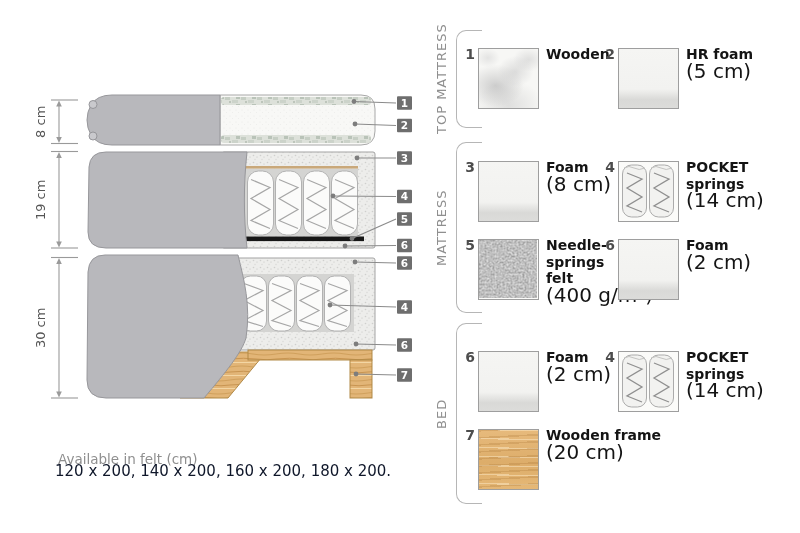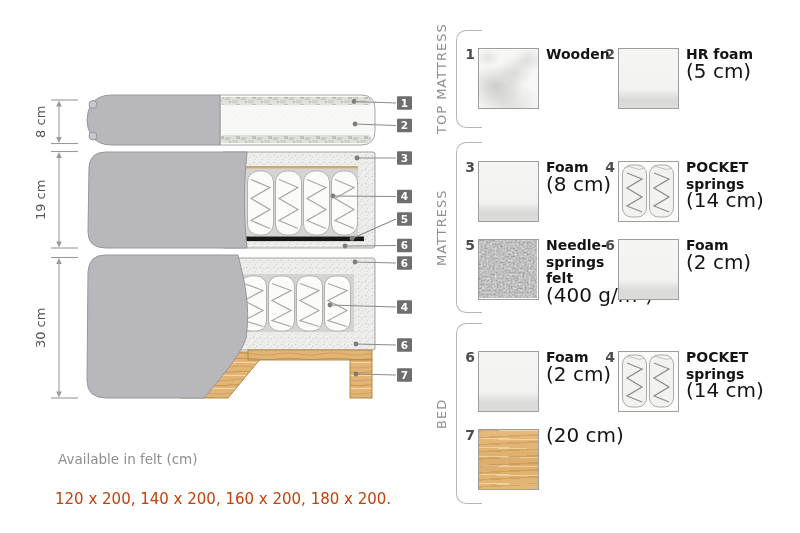--- a/index.html
+++ b/index.html
@@ -362,6 +362,7 @@
   <span class="num">7</span>
   <div class="swatch swatch-wood"></div>
   <div class="caption">
+    <div class="nm">Wooden frame</div>
     <div class="sz">(20 cm)</div>
   </div>
 </div>

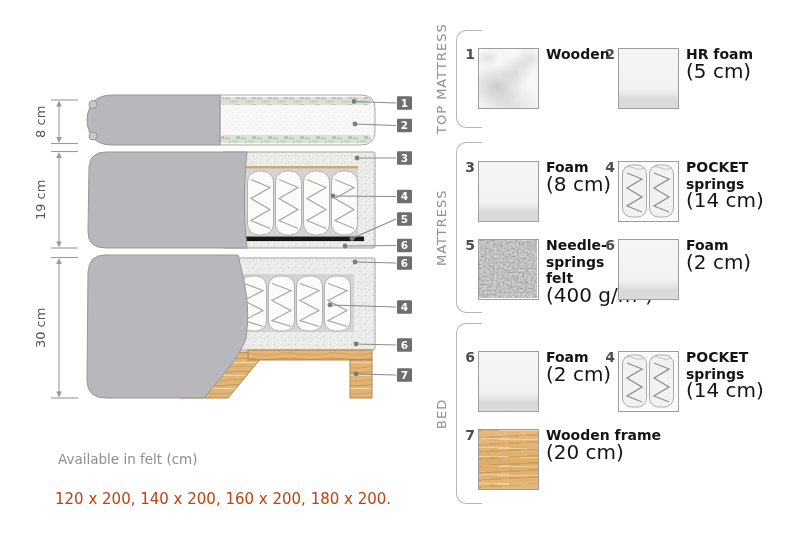--- a/index.html
+++ b/index.html
@@ -58,7 +58,7 @@
 
   
   .sizes-head { position:absolute; left:58px; top:451px; font-size:13.5px; color:#8f8f8f; }
-  .sizes-line { position:absolute; left:55px; top:490px; font-size:15px; color:#c2410c; }
+  .sizes-line { position:absolute; left:55px; top:462px; font-size:15px; color:#0f172a; }
 
   
   #diagram { position:absolute; left:0; top:0; }

